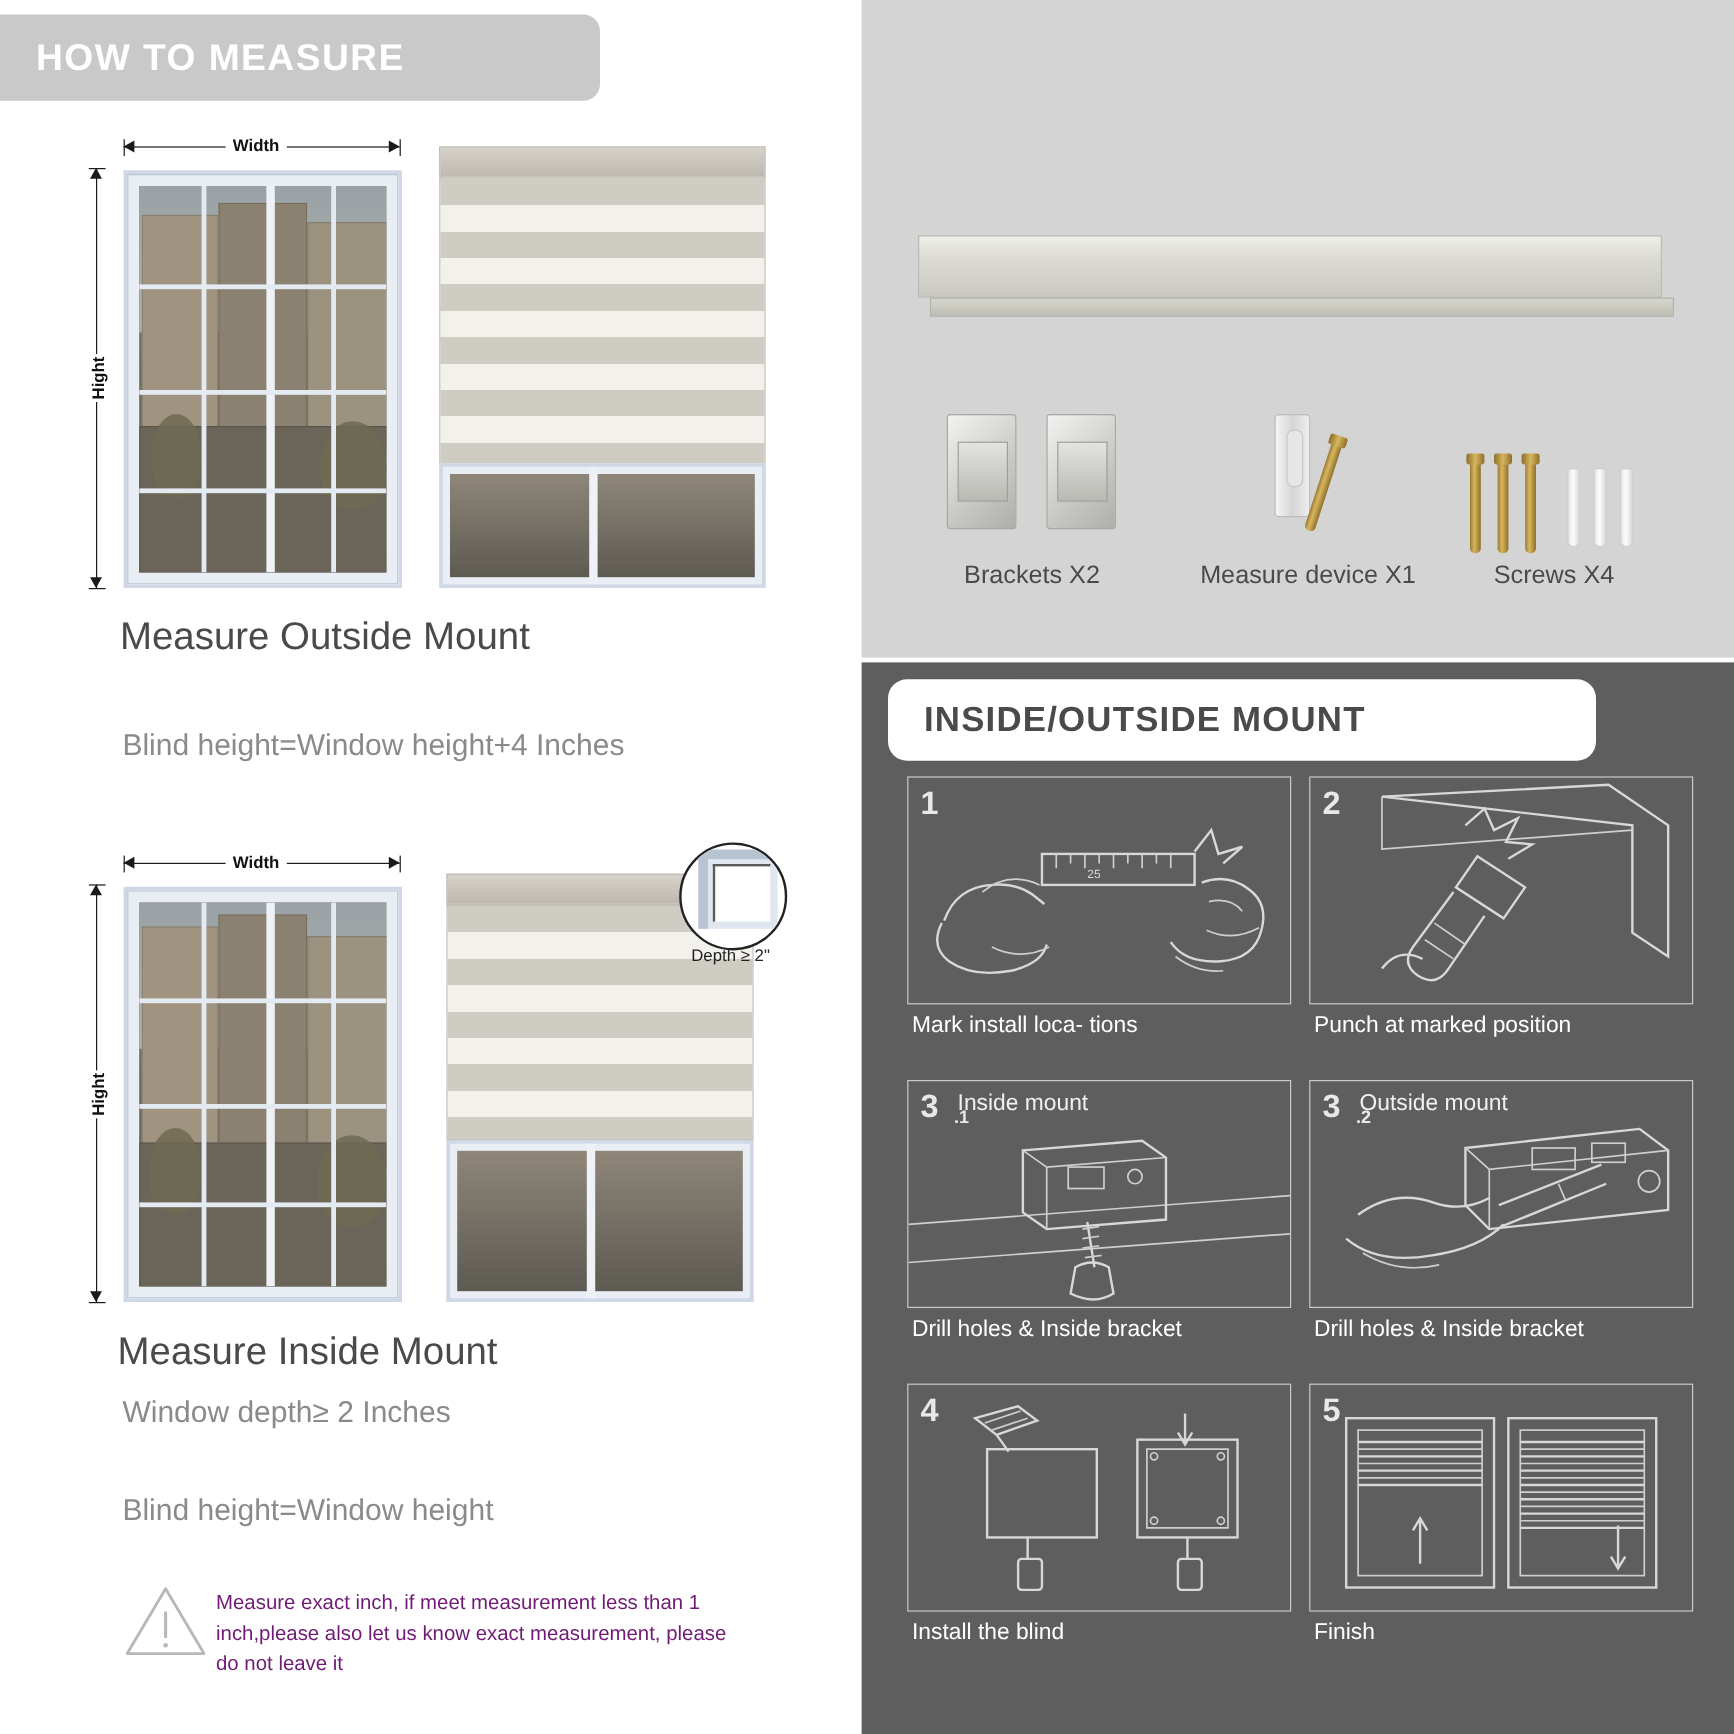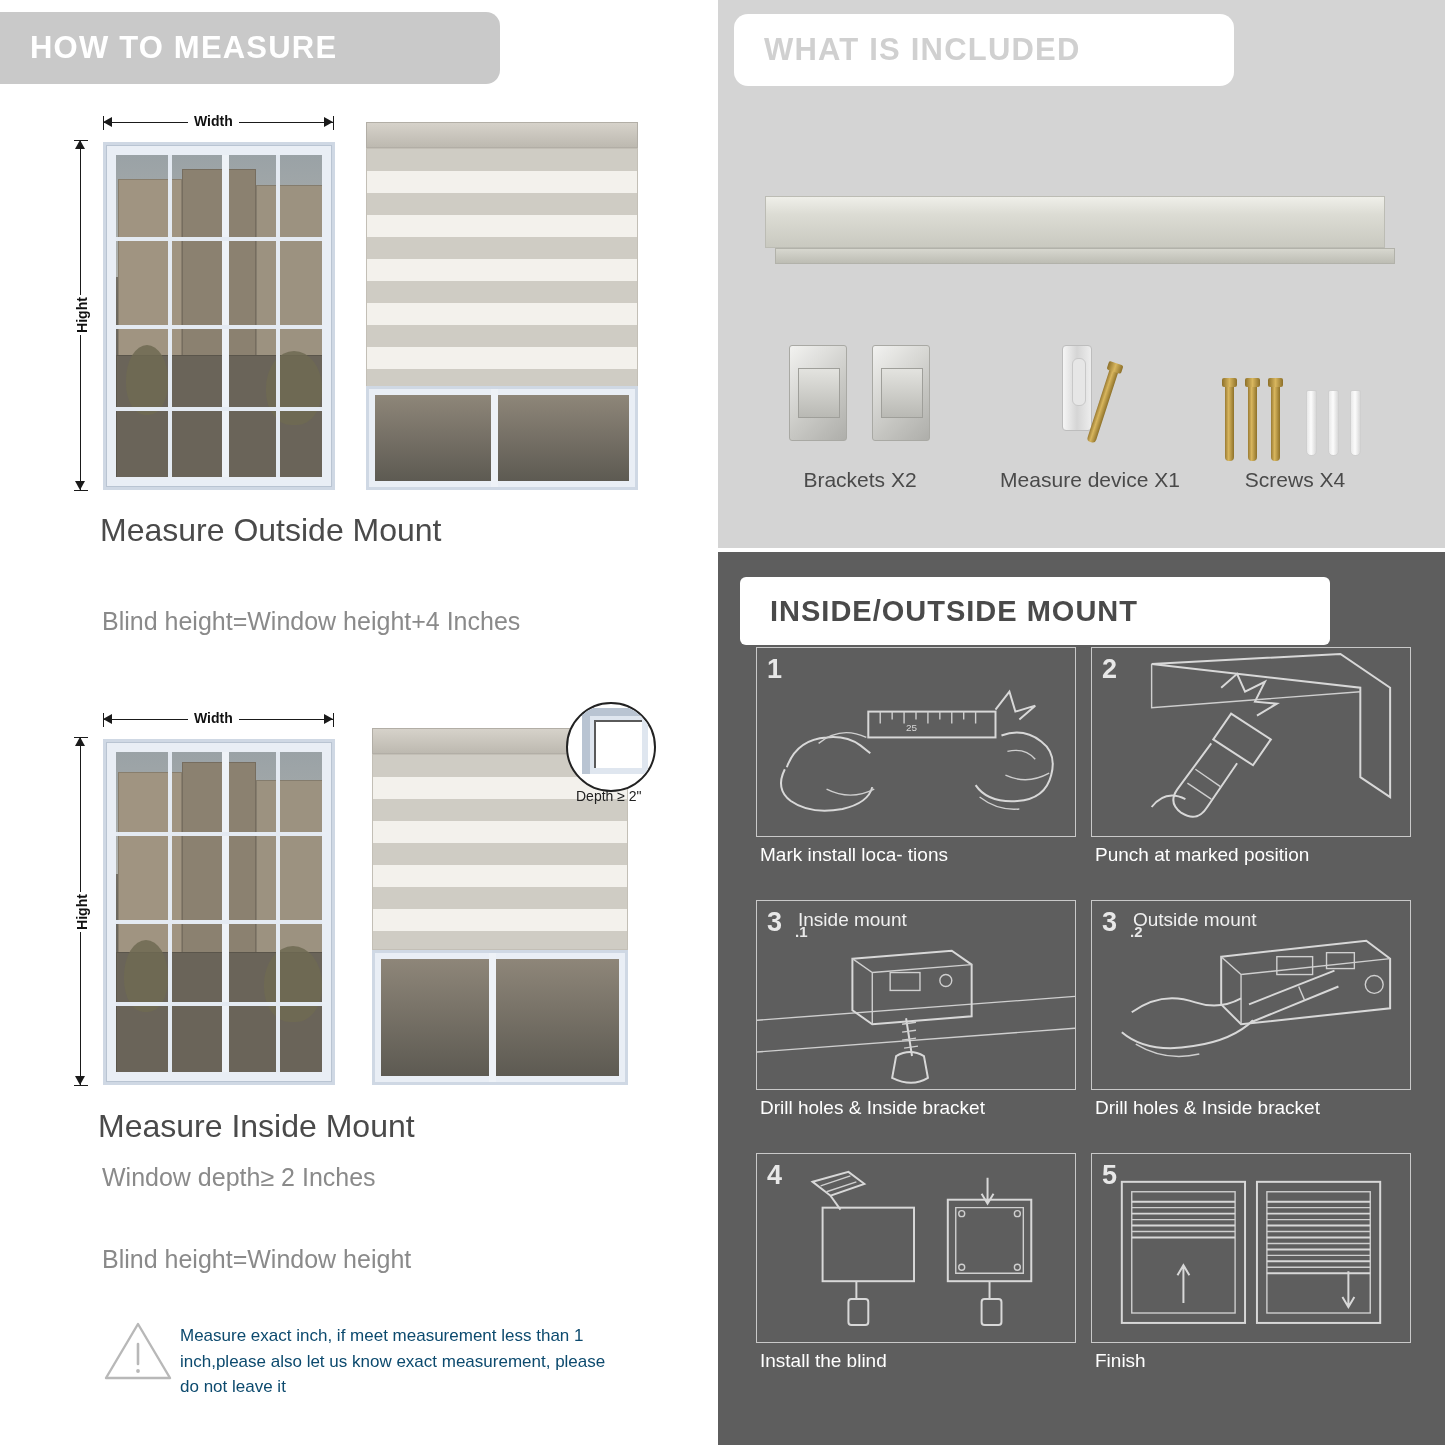--- a/index.html
+++ b/index.html
@@ -529,9 +529,6 @@
   </div>
 
   <div class="panel-included">
-    <div class="hdr-included">
-      <span>WHAT IS INCLUDED</span>
-    </div>
   </div>
 
   <div class="headrail">

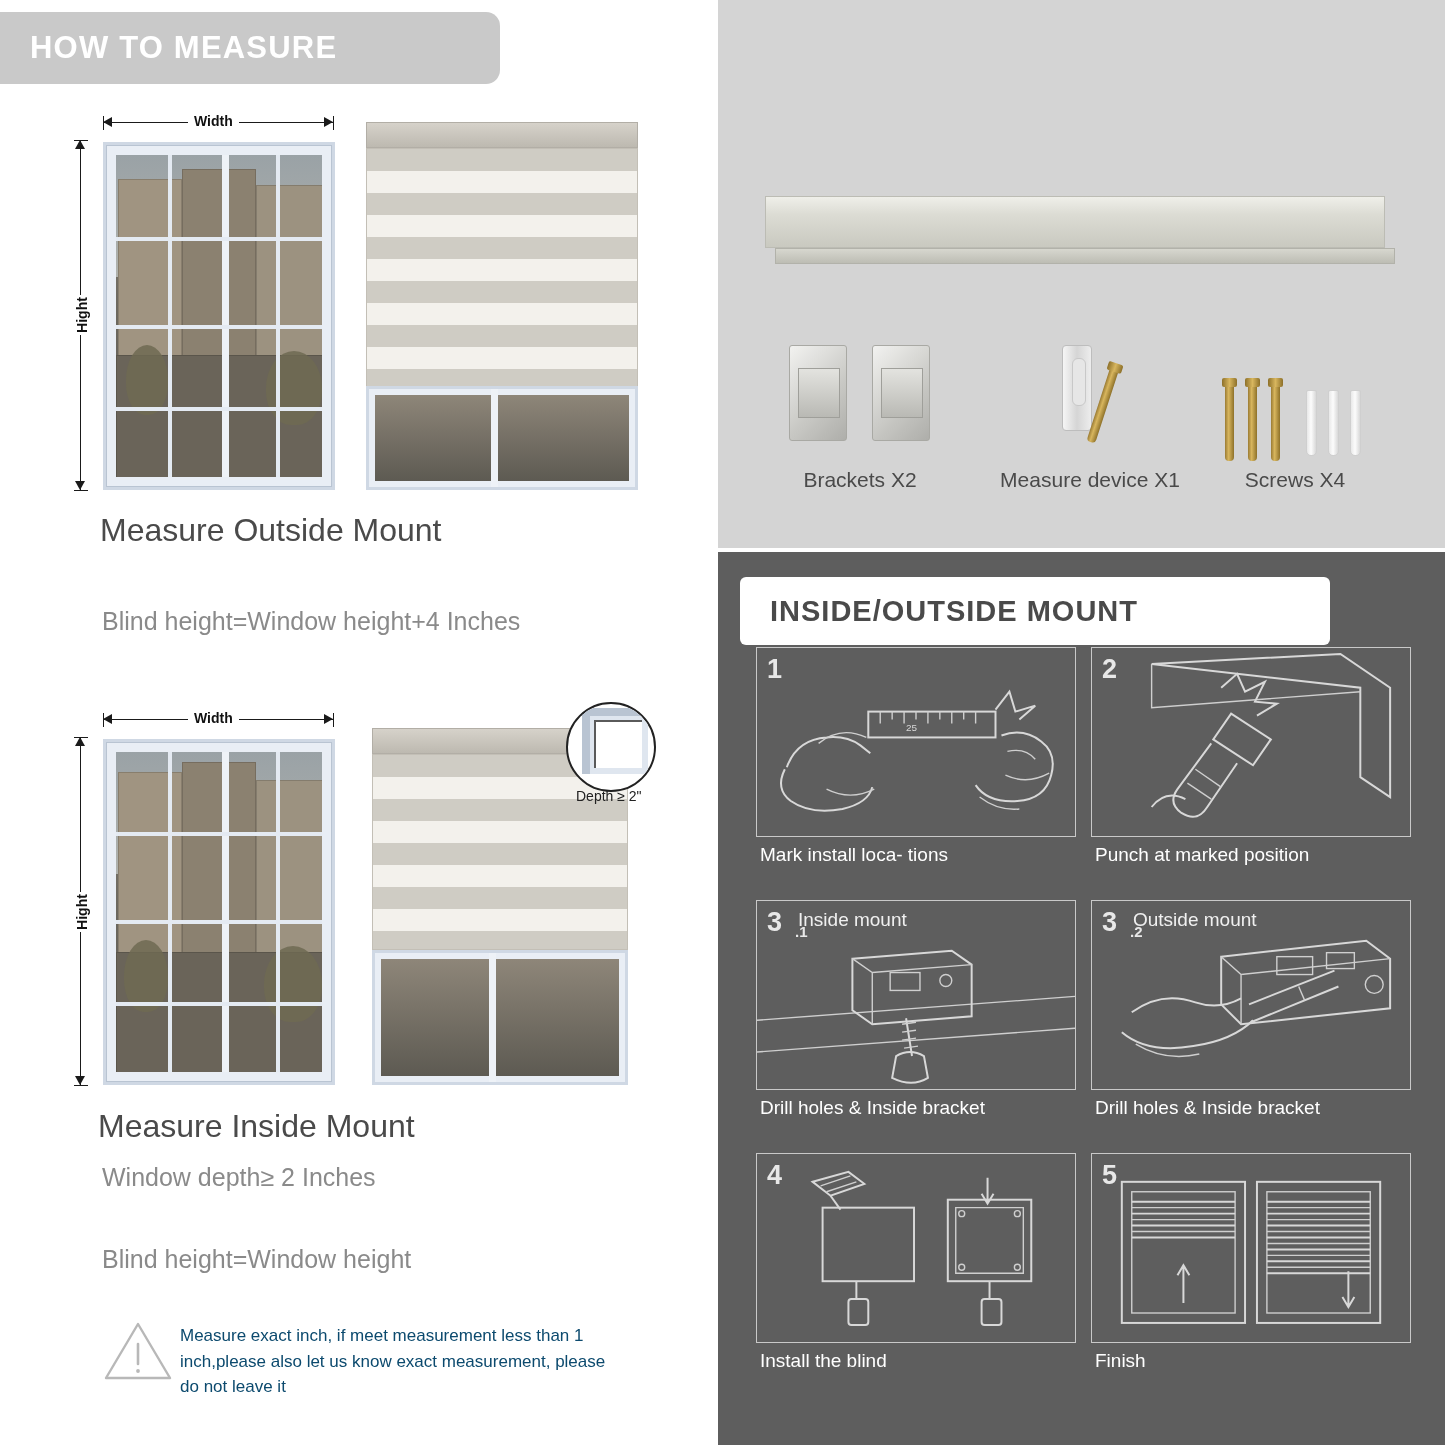--- a/index.html
+++ b/index.html
@@ -357,10 +357,10 @@
   }
   .hdr-mount {
     position: absolute;
-    left: 22px; top: 25px;
+    left: 22px; top: 14px;
     width: 590px; height: 68px;
     background: #ffffff;
-    border-radius: 6px;
+    border-radius: 16px;
     display: flex; align-items: center;
   }
   .hdr-mount span {

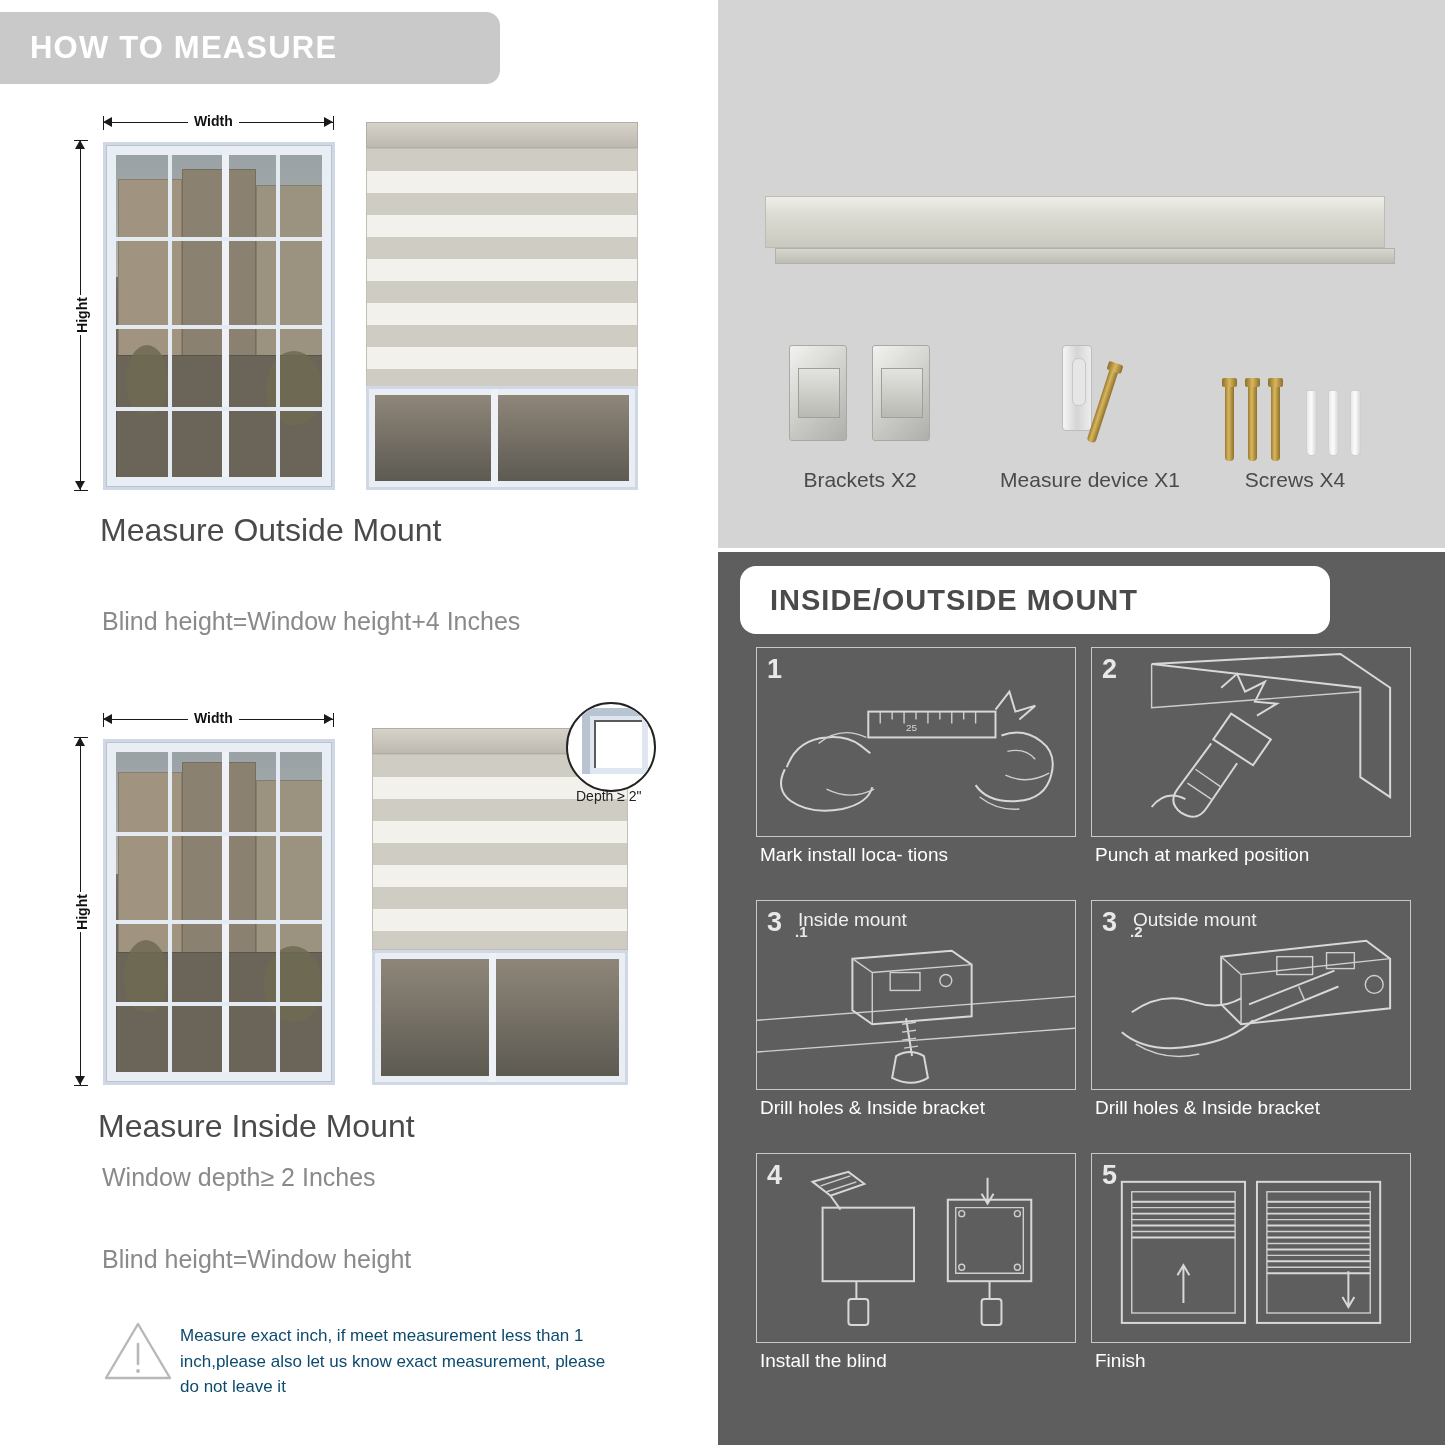--- a/index.html
+++ b/index.html
@@ -198,7 +198,7 @@
   .note-text {
     position: absolute;
     font-size: 17px;
-    color: #0c4a6e;
+    color: #701a75;
     line-height: 1.5;
     width: 430px;
   }

